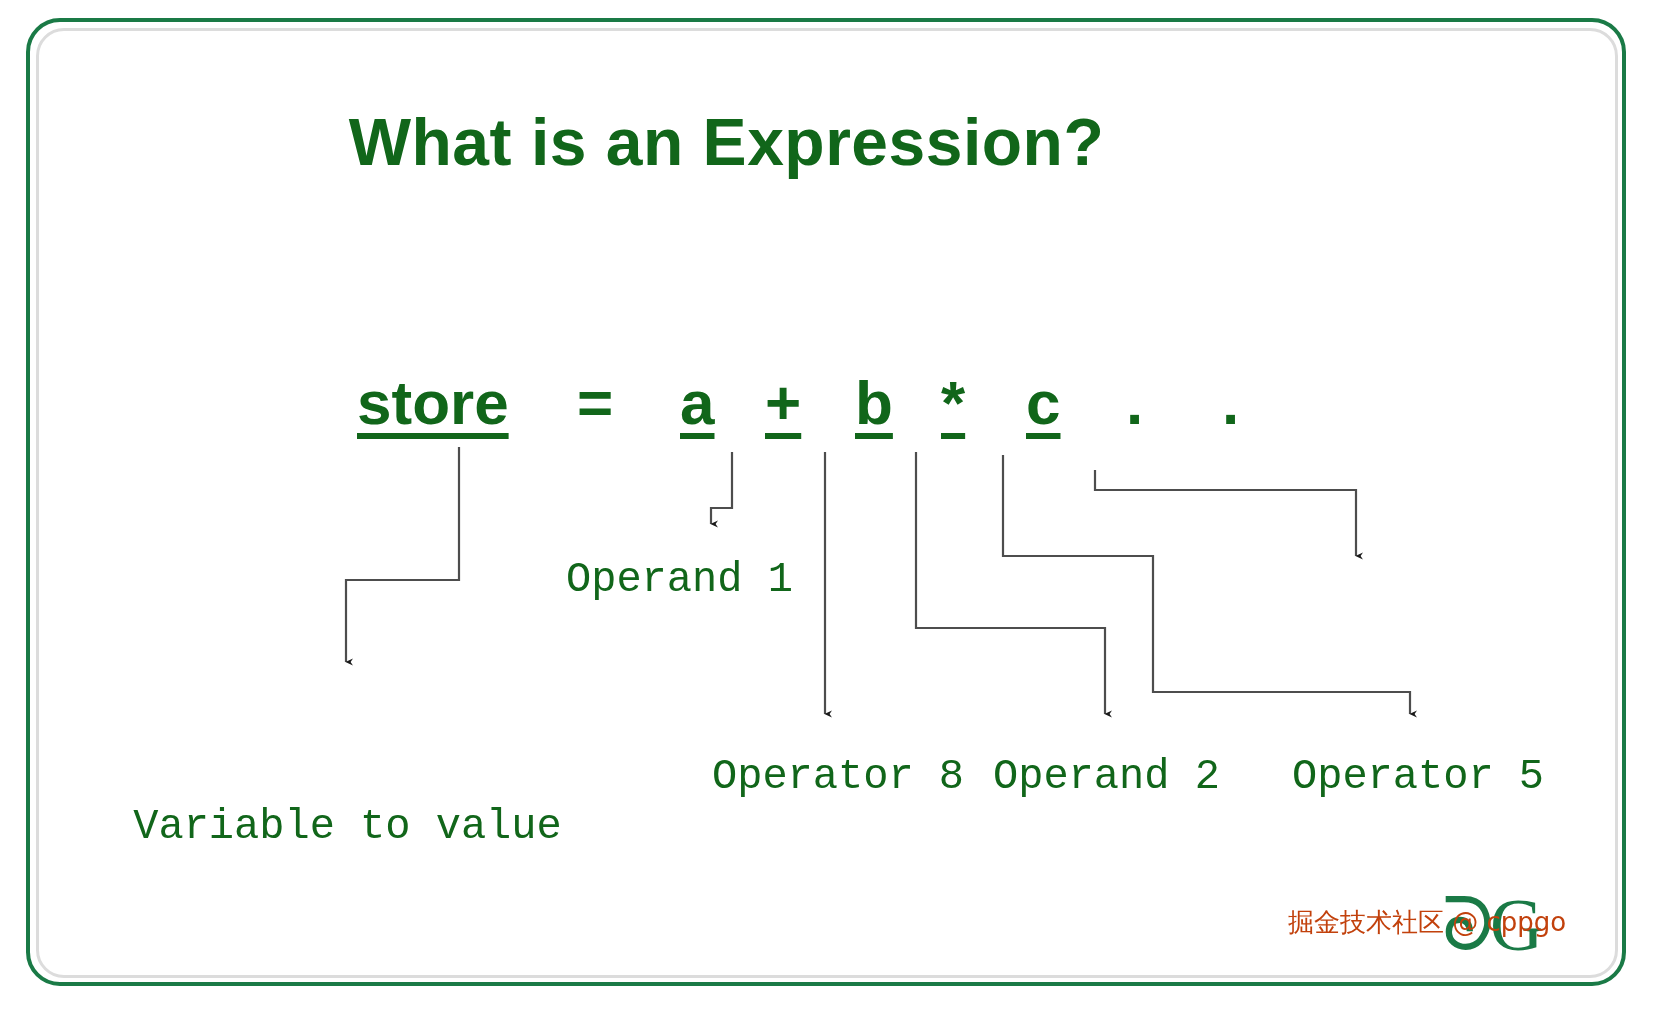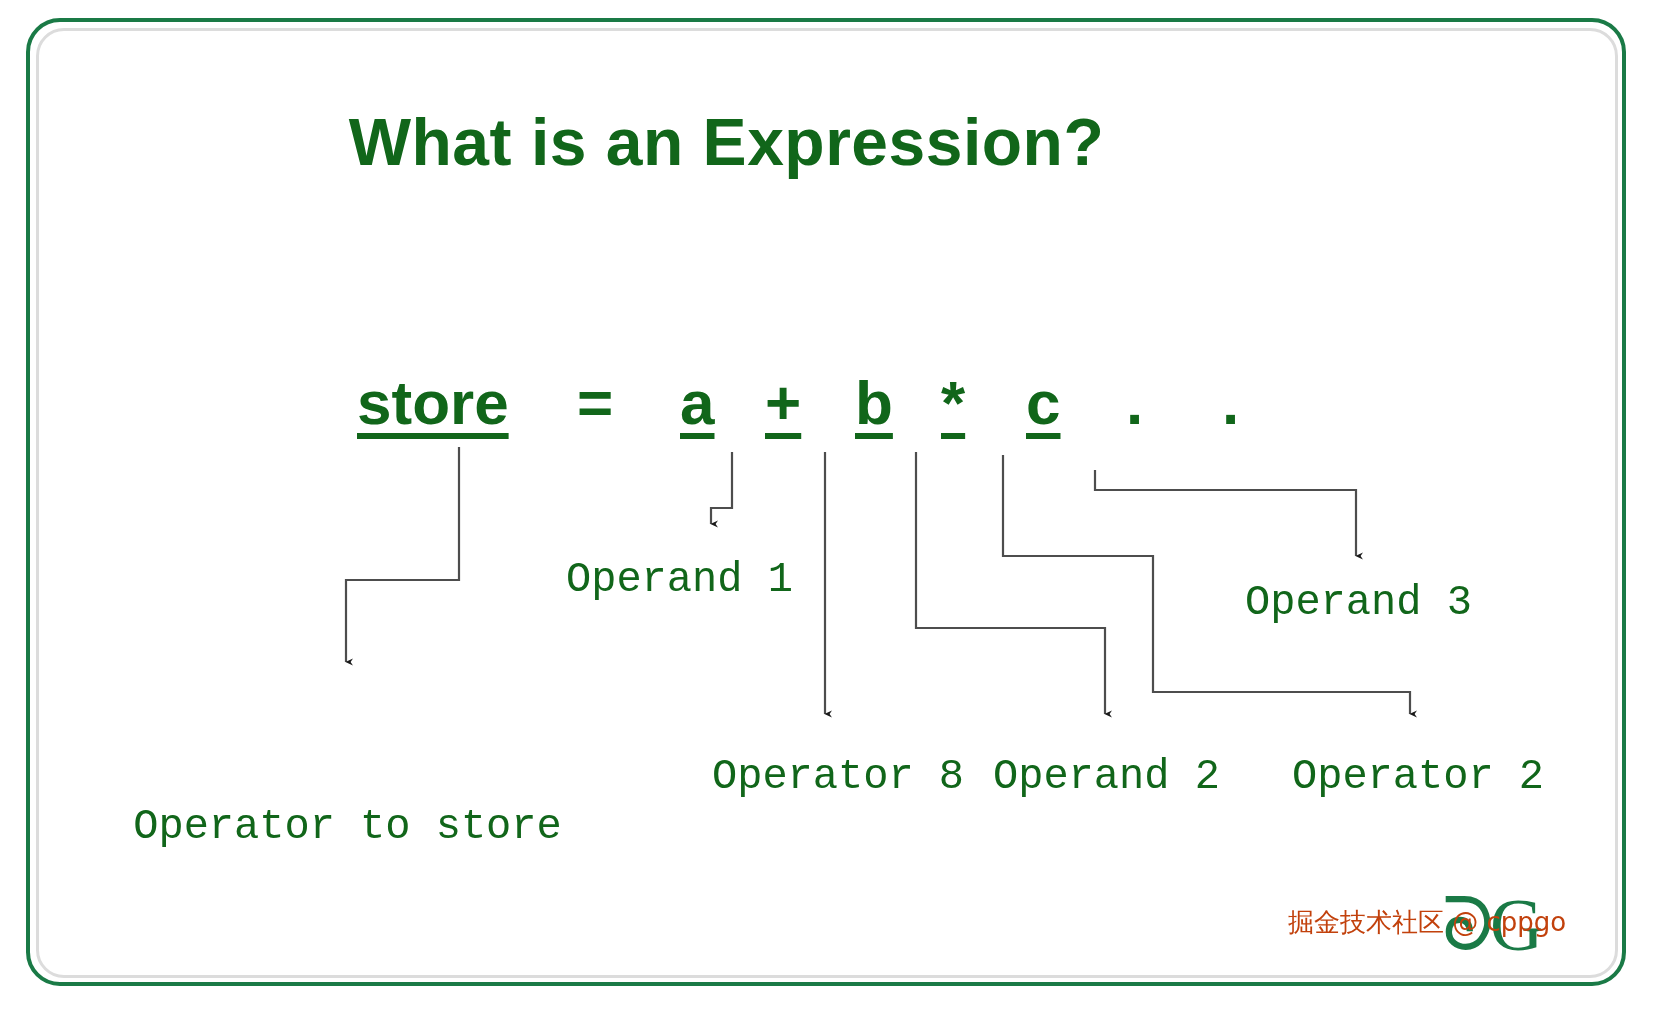--- a/index.html
+++ b/index.html
@@ -105,7 +105,6 @@
 
   <div class="lbl" style="left:1292px;top:752px;">Operator 2</div>
 
-  <div class="lbl" style="left:1245px;top:578px;">Operand 3</div>
 
   <div id="logo">ᘐG</div>
   <div id="watermark">掘金技术社区 @ cppgo</div>

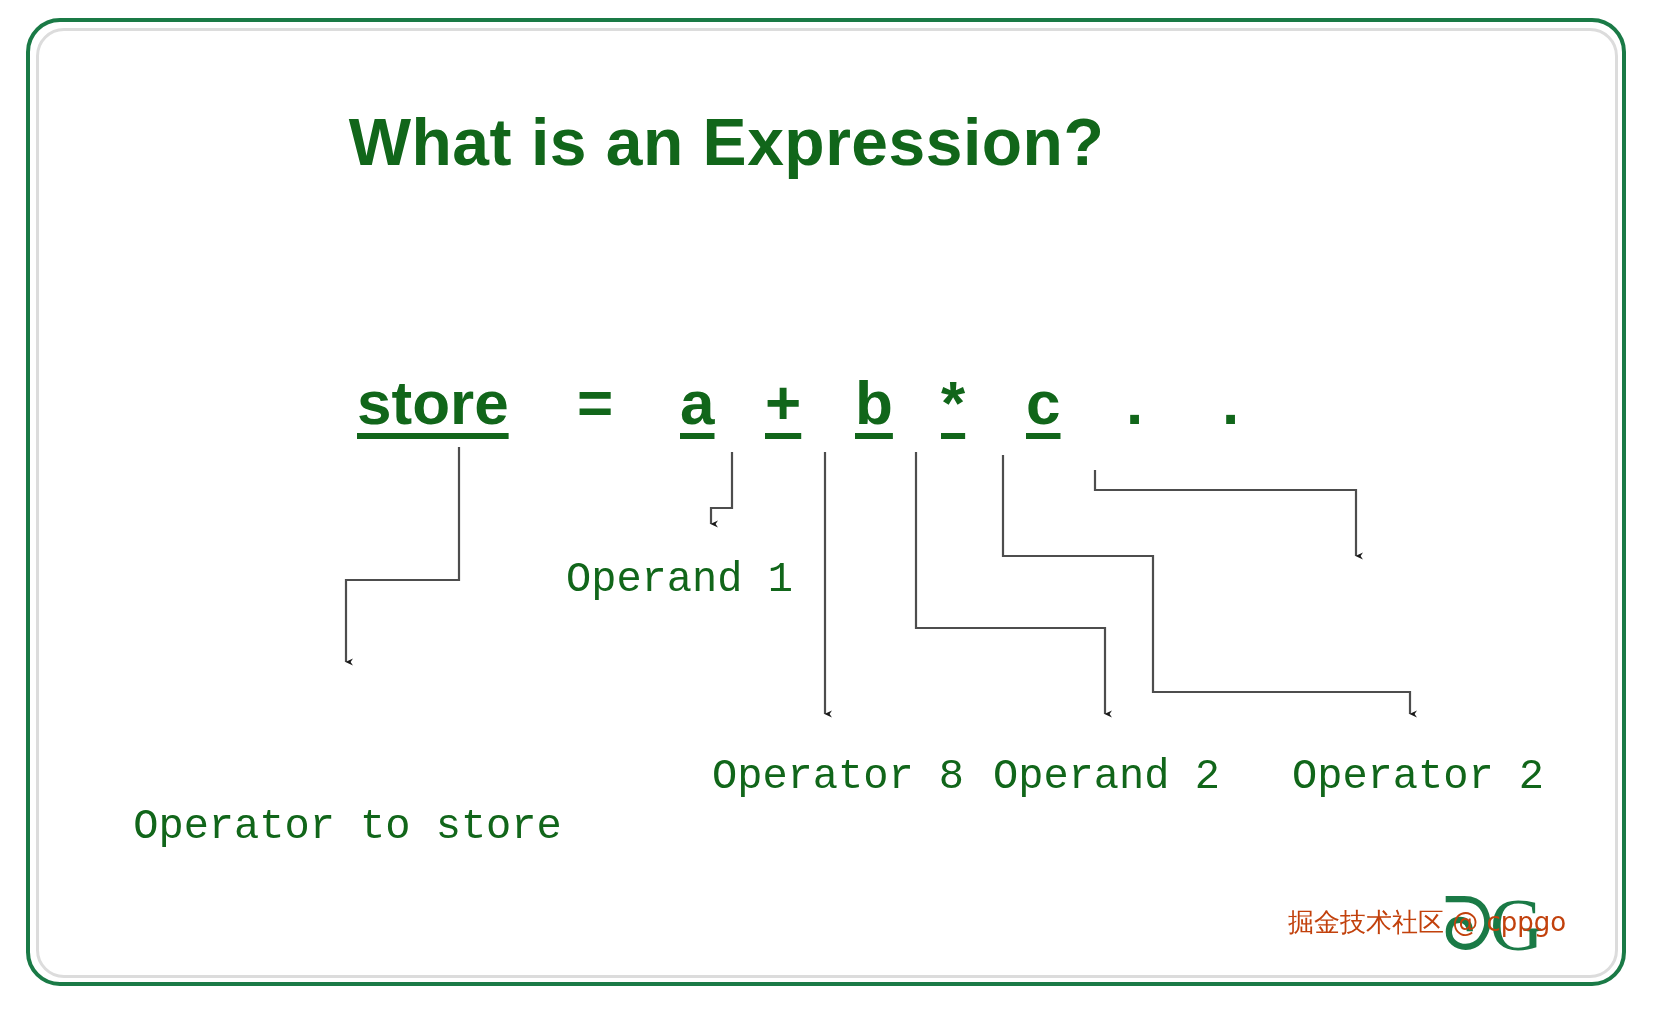--- a/index.html
+++ b/index.html
@@ -103,7 +103,7 @@
 
   <div class="lbl" style="left:993px;top:752px;">Operand 2</div>
 
-  <div class="lbl" style="left:1292px;top:752px;">Operator 2</div>
+  <div class="lbl" style="left:1292px;top:752px;">Operator 5</div>
 
 
   <div id="logo">ᘐG</div>

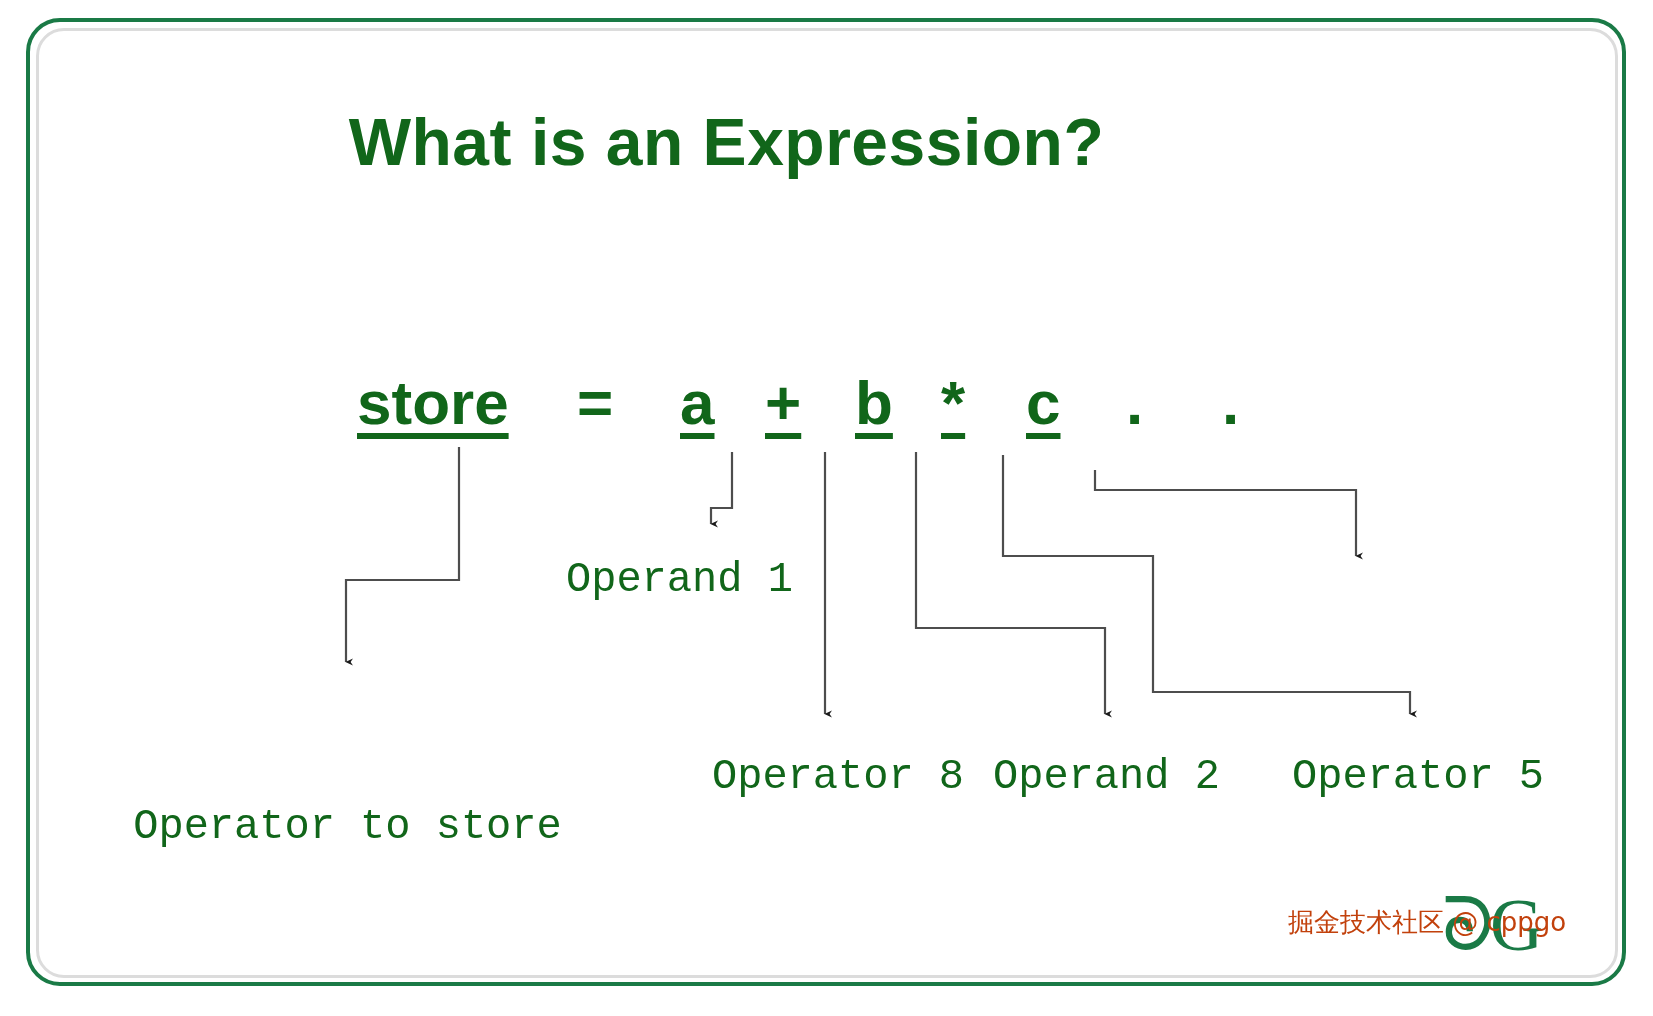--- a/index.html
+++ b/index.html
@@ -94,7 +94,7 @@
   </svg>
 
   <div class="lbl center" style="left:120px;top:700px;width:455px;">
-    <div>Operator to store</div>
+    <div>Variable to value</div>
   </div>
 
   <div class="lbl" style="left:566px;top:555px;">Operand 1</div>

